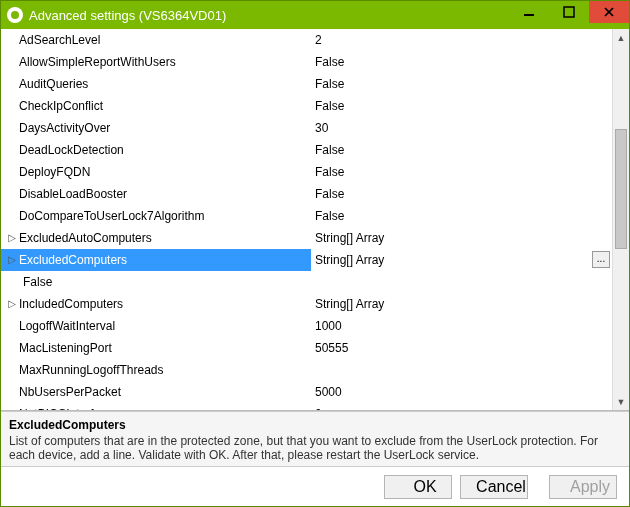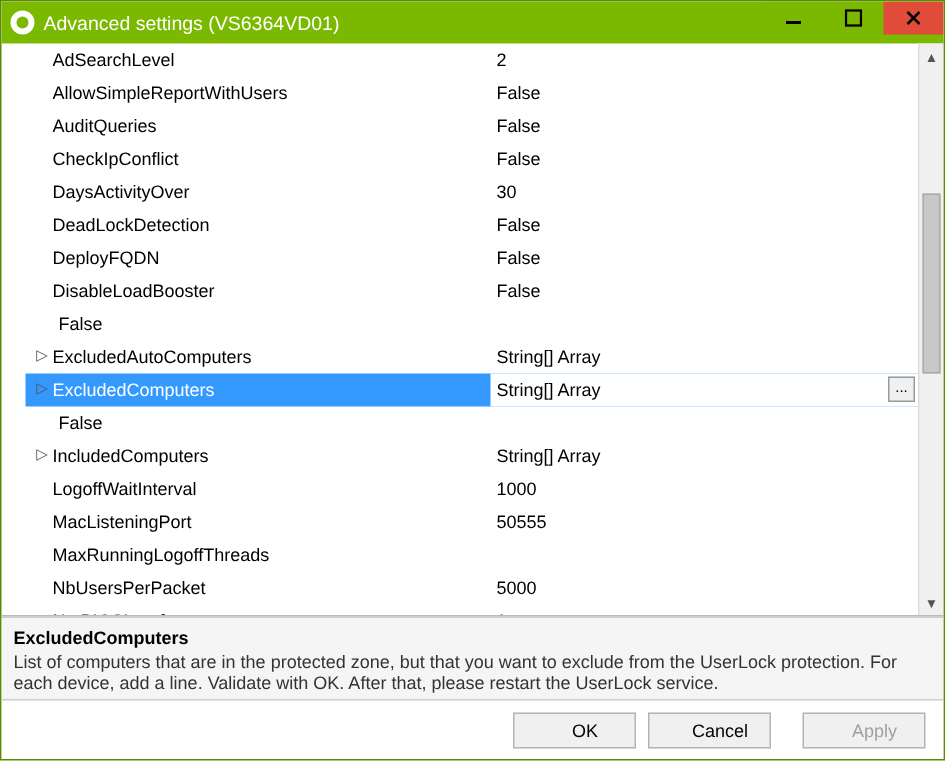--- a/index.html
+++ b/index.html
@@ -69,7 +69,6 @@
     line-height: 22px;
     font-size: 12px;
     color: #000;
-    margin-left: 16px;
   }
   .row .expand {
     width: 18px;

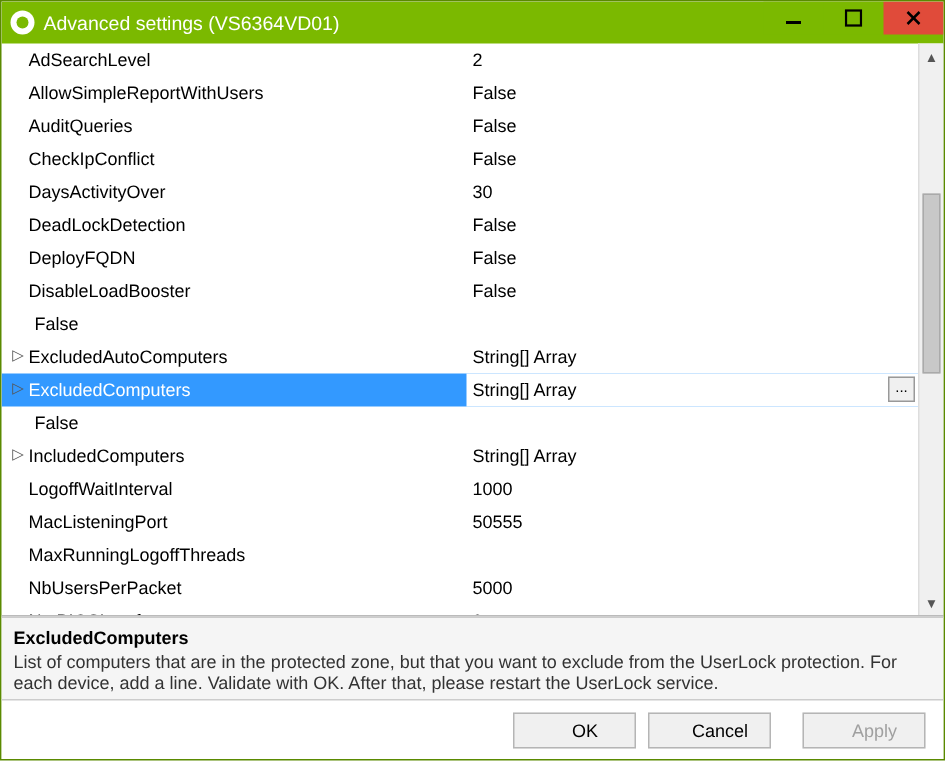--- a/index.html
+++ b/index.html
@@ -240,6 +240,7 @@
       </div>
       <div class="row">
         <div class="expand"></div>
+        <div class="name-cell">DoCompareToUserLock7Algorithm</div>
         <div class="value-cell">False</div>
       </div>
       <div class="row bold">

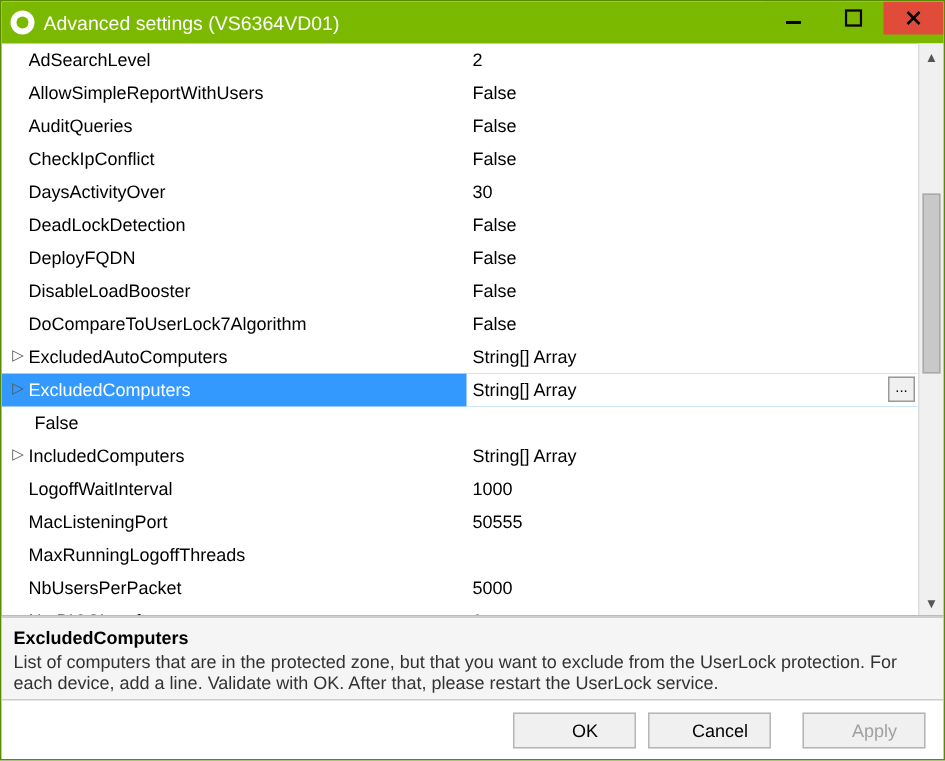--- a/index.html
+++ b/index.html
@@ -157,11 +157,11 @@
     background: #fff;
   }
   .dlg-btn {
-    width: 82px;
+    width: 68px;
     height: 24px;
     background: #f0f0f0;
     border: 1px solid #b5b5b5;
-    font-size: 12px;
+    font-size: 16px;
     color: #000;
     display: flex;
     align-items: center;

